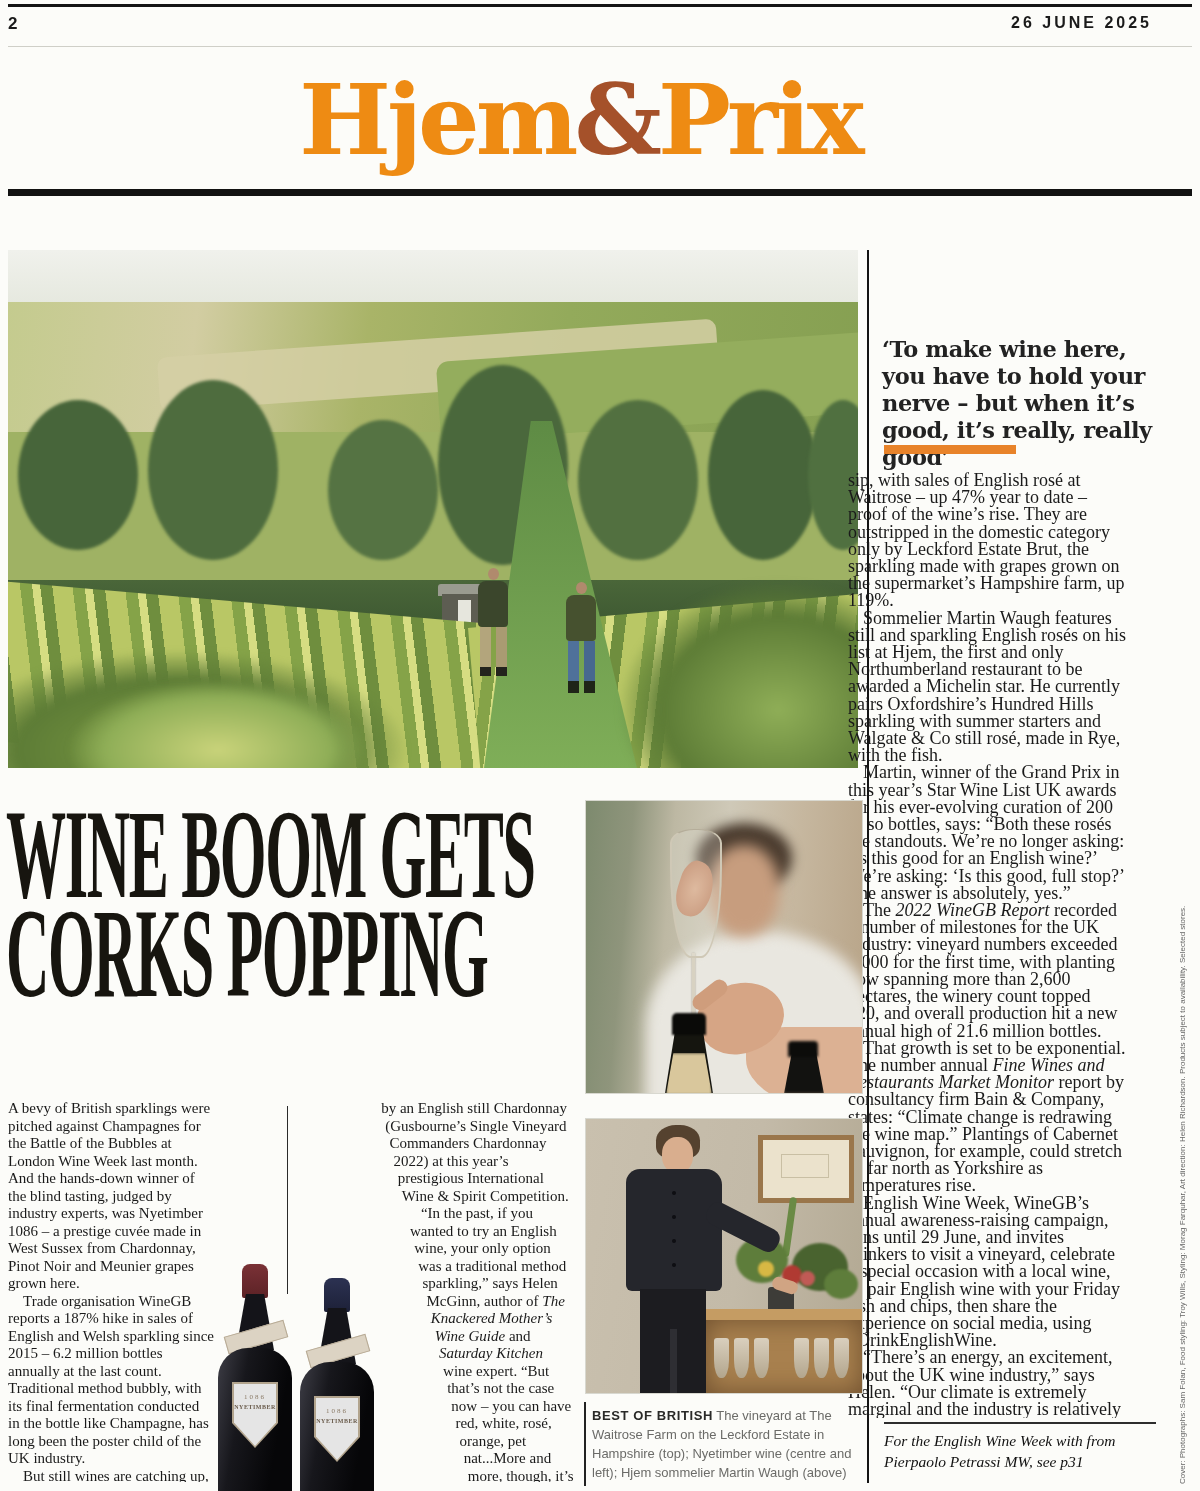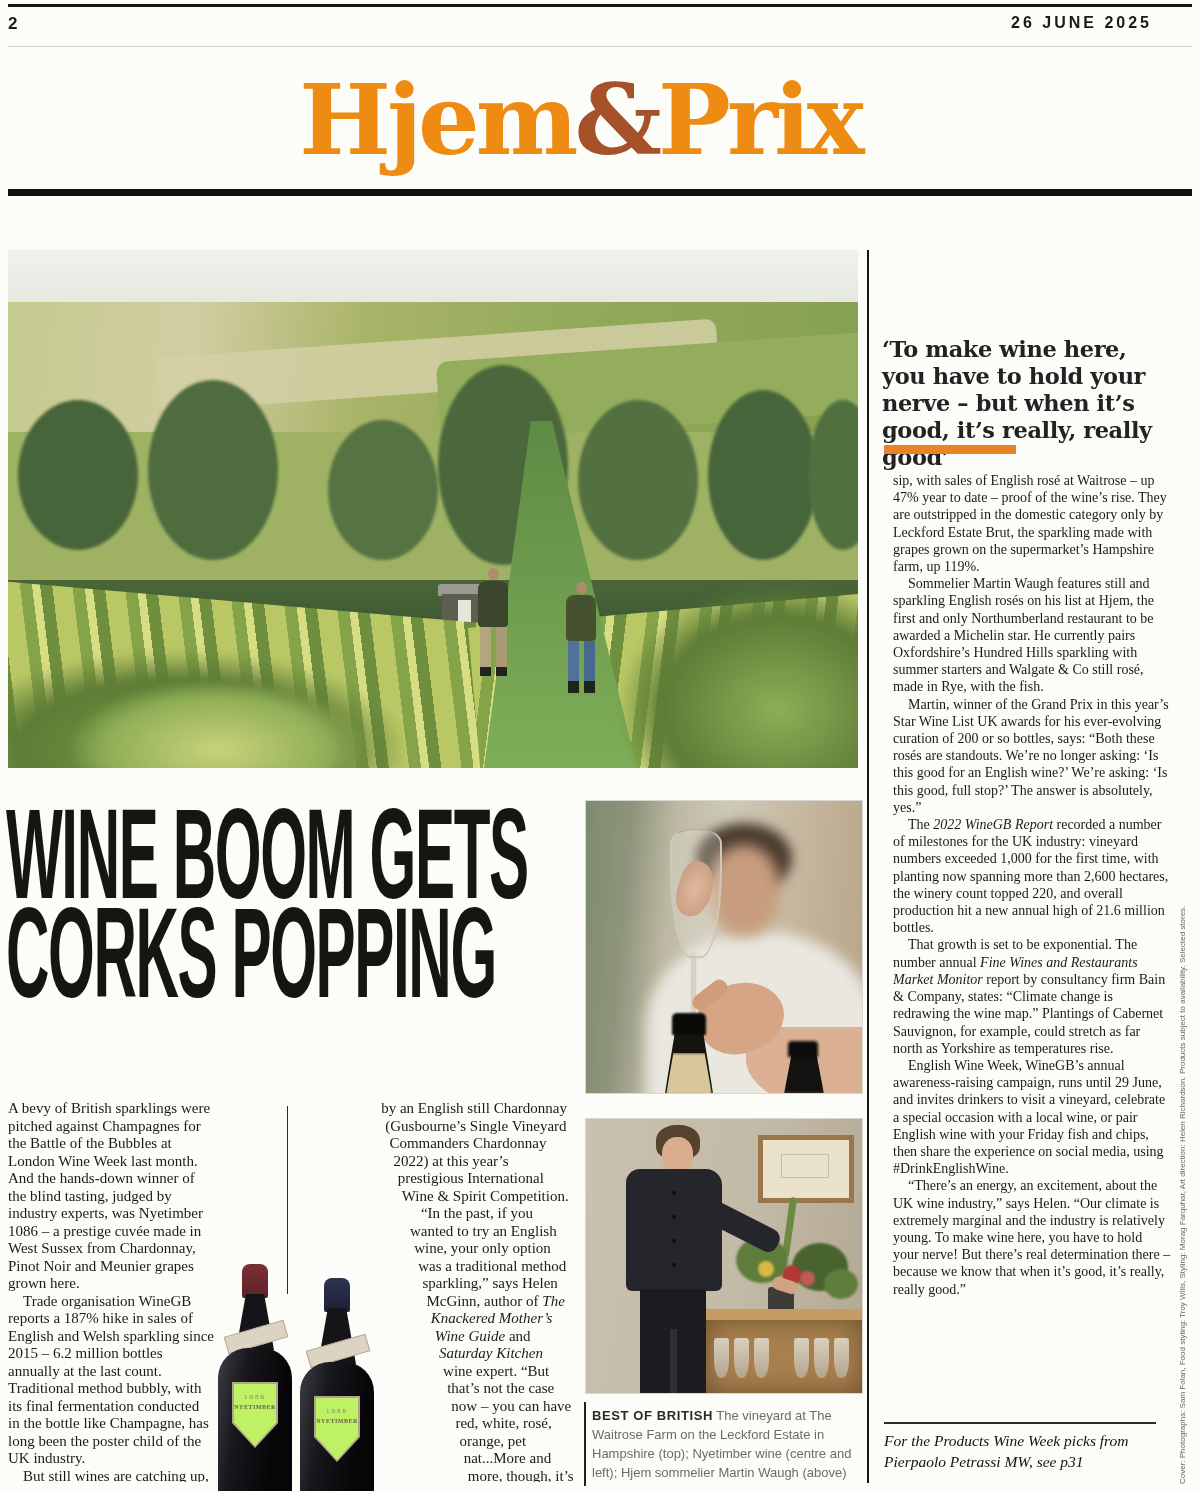--- a/index.html
+++ b/index.html
@@ -58,7 +58,7 @@
   .pullquote{left:882px;top:336px;width:284px;font-family:"DejaVu Serif",serif;font-weight:bold;
              font-size:22.5px;line-height:27px;color:#222;letter-spacing:-0.4px;}
   .accent-bar{left:884px;top:445px;width:132px;height:9px;background:var(--accent_bar);}
-  .rc-body{left:893px;top:472px;width:278px;height:946px;overflow:hidden;font-size:14px;line-height:17.2px;}
+  .rc-body{left:848px;top:472px;width:278px;height:946px;overflow:hidden;font-size:18px;line-height:17.2px;}
   .para{margin:0;}
   .para.ind{text-indent:15px;}
   .rc-rule{left:884px;top:1422px;width:272px;height:2px;background:#2d2d2d;}

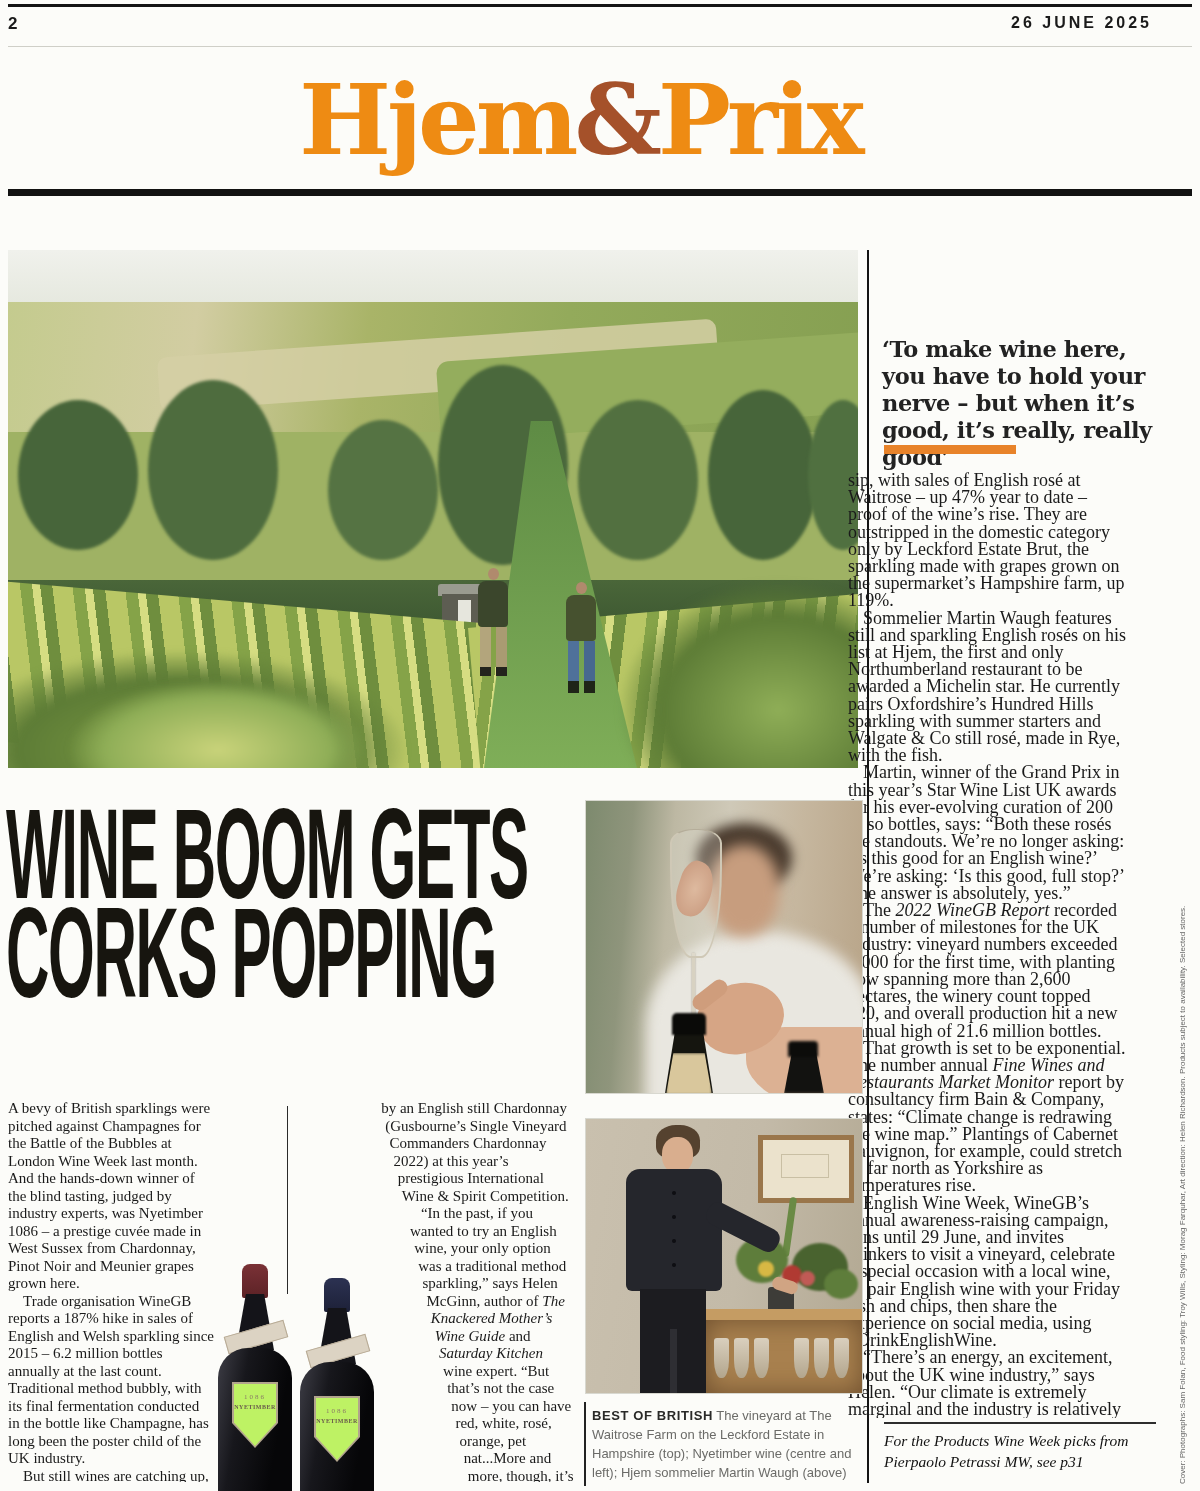--- a/index.html
+++ b/index.html
@@ -229,7 +229,7 @@
   <div class="abs rc-rule"></div>
   <div class="abs footer-note">For the Products Wine Week picks from Pierpaolo Petrassi MW, see p31</div>
 
-  <h1 class="abs headline" style="margin:0;">
+  <h1 class="abs headline" style="margin:0;font-family:Liberation Serif, serif;">
     <span class="hl-line">WINE BOOM GETS</span>
     <span class="hl-line">CORKS POPPING</span>
   </h1>

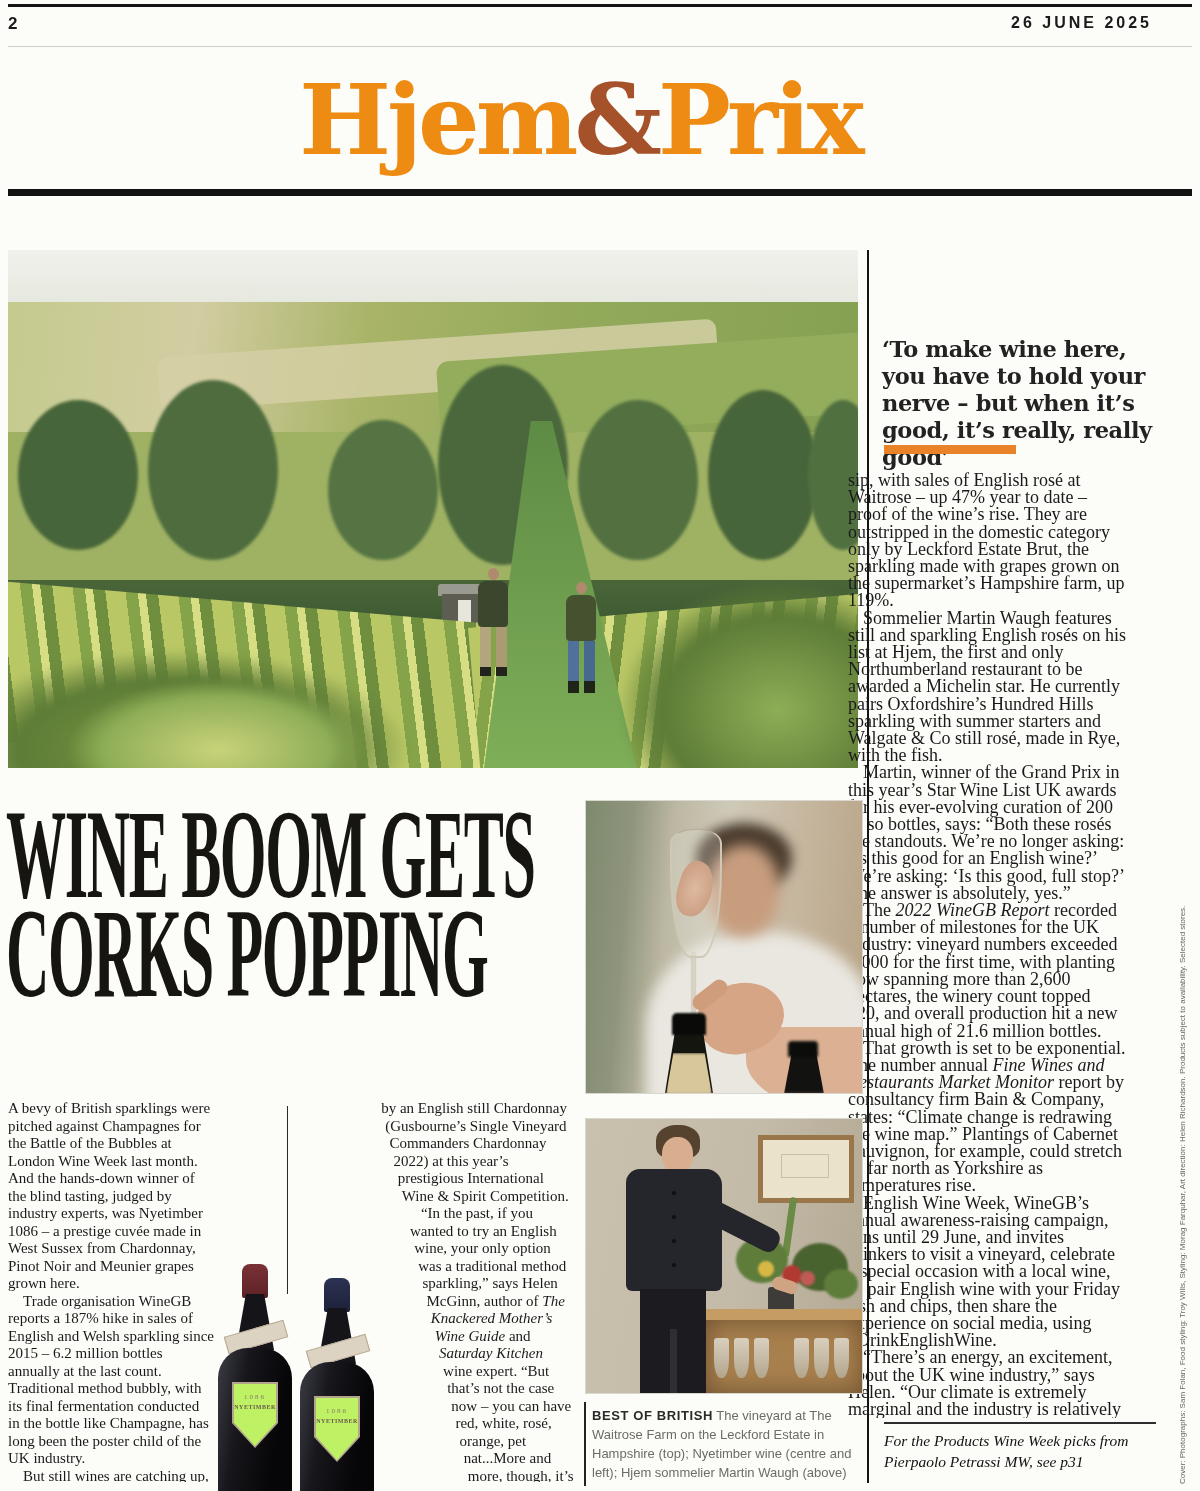--- a/index.html
+++ b/index.html
@@ -134,7 +134,7 @@
   .b-neckband{position:absolute;left:7px;top:64px;width:60px;height:16px;background:#dcd3c3;border:1px solid #b7aa95;transform:rotate(-16deg);}
   .b-label{position:absolute;left:14px;top:118px;width:46px;height:66px;background:#b2a48d;
            clip-path:polygon(0 0,100% 0,100% 62%,50% 100%,0 62%);}
-  .b-label-in{position:absolute;left:2px;top:2px;width:42px;height:62px;background:#bef264;
+  .b-label-in{position:absolute;left:2px;top:2px;width:42px;height:62px;background:#e5e5e5;
            clip-path:polygon(0 0,100% 0,100% 62%,50% 100%,0 62%);text-align:center;font-family:"Liberation Serif",serif;}
   .b-year{display:block;margin-top:9px;font-size:7px;letter-spacing:2px;color:#8a7a66;}
   .b-brand{display:block;margin-top:3px;font-size:6px;font-weight:bold;letter-spacing:0.5px;color:#6a5c4c;}

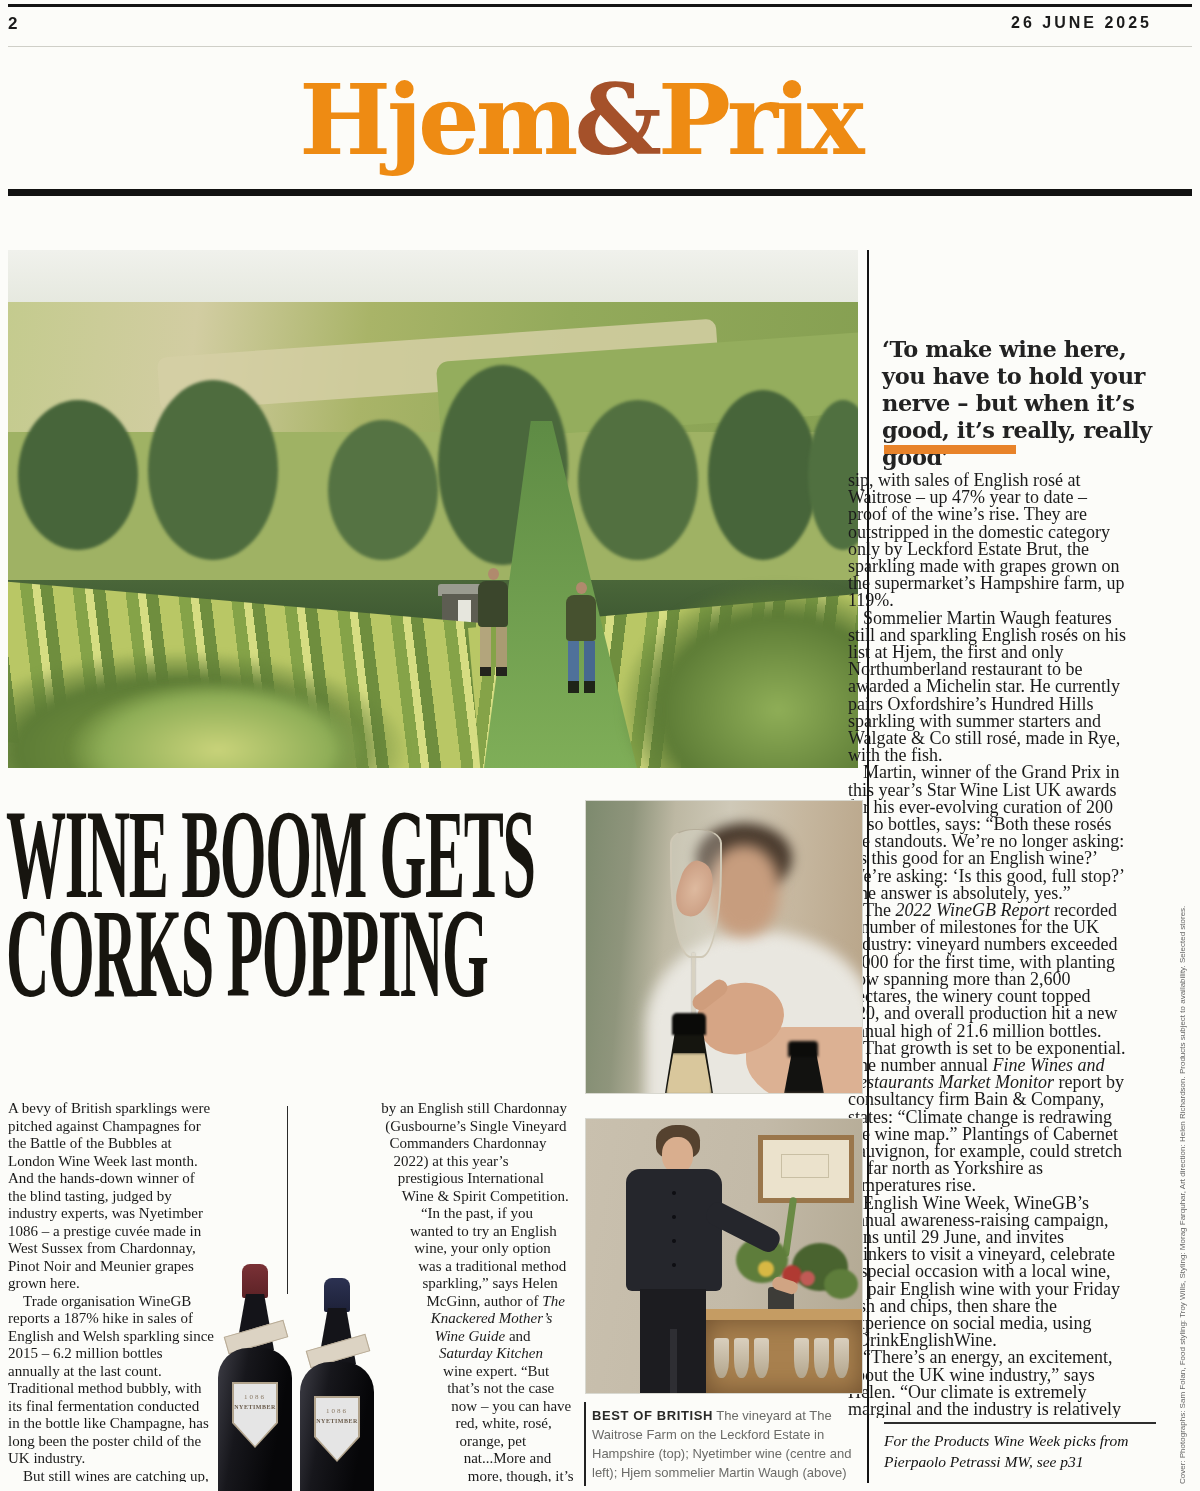--- a/index.html
+++ b/index.html
@@ -227,7 +227,7 @@
     <p class="para ind"><span>“There’s an energy, an excitement, about the UK wine industry,” says Helen. “Our climate is extremely marginal and the industry is relatively young. To make wine here, you have to hold your nerve! But there’s real determination there – because we know that when it’s good, it’s really, really good.”</span></p>
   </div>
   <div class="abs rc-rule"></div>
-  <div class="abs footer-note">For the Products Wine Week picks from Pierpaolo Petrassi MW, see p31</div>
+  <div class="abs footer-note">For the English Wine Week with from Pierpaolo Petrassi MW, see p31</div>
 
   <h1 class="abs headline" style="margin:0;font-family:Liberation Serif, serif;">
     <span class="hl-line">WINE BOOM GETS</span>

